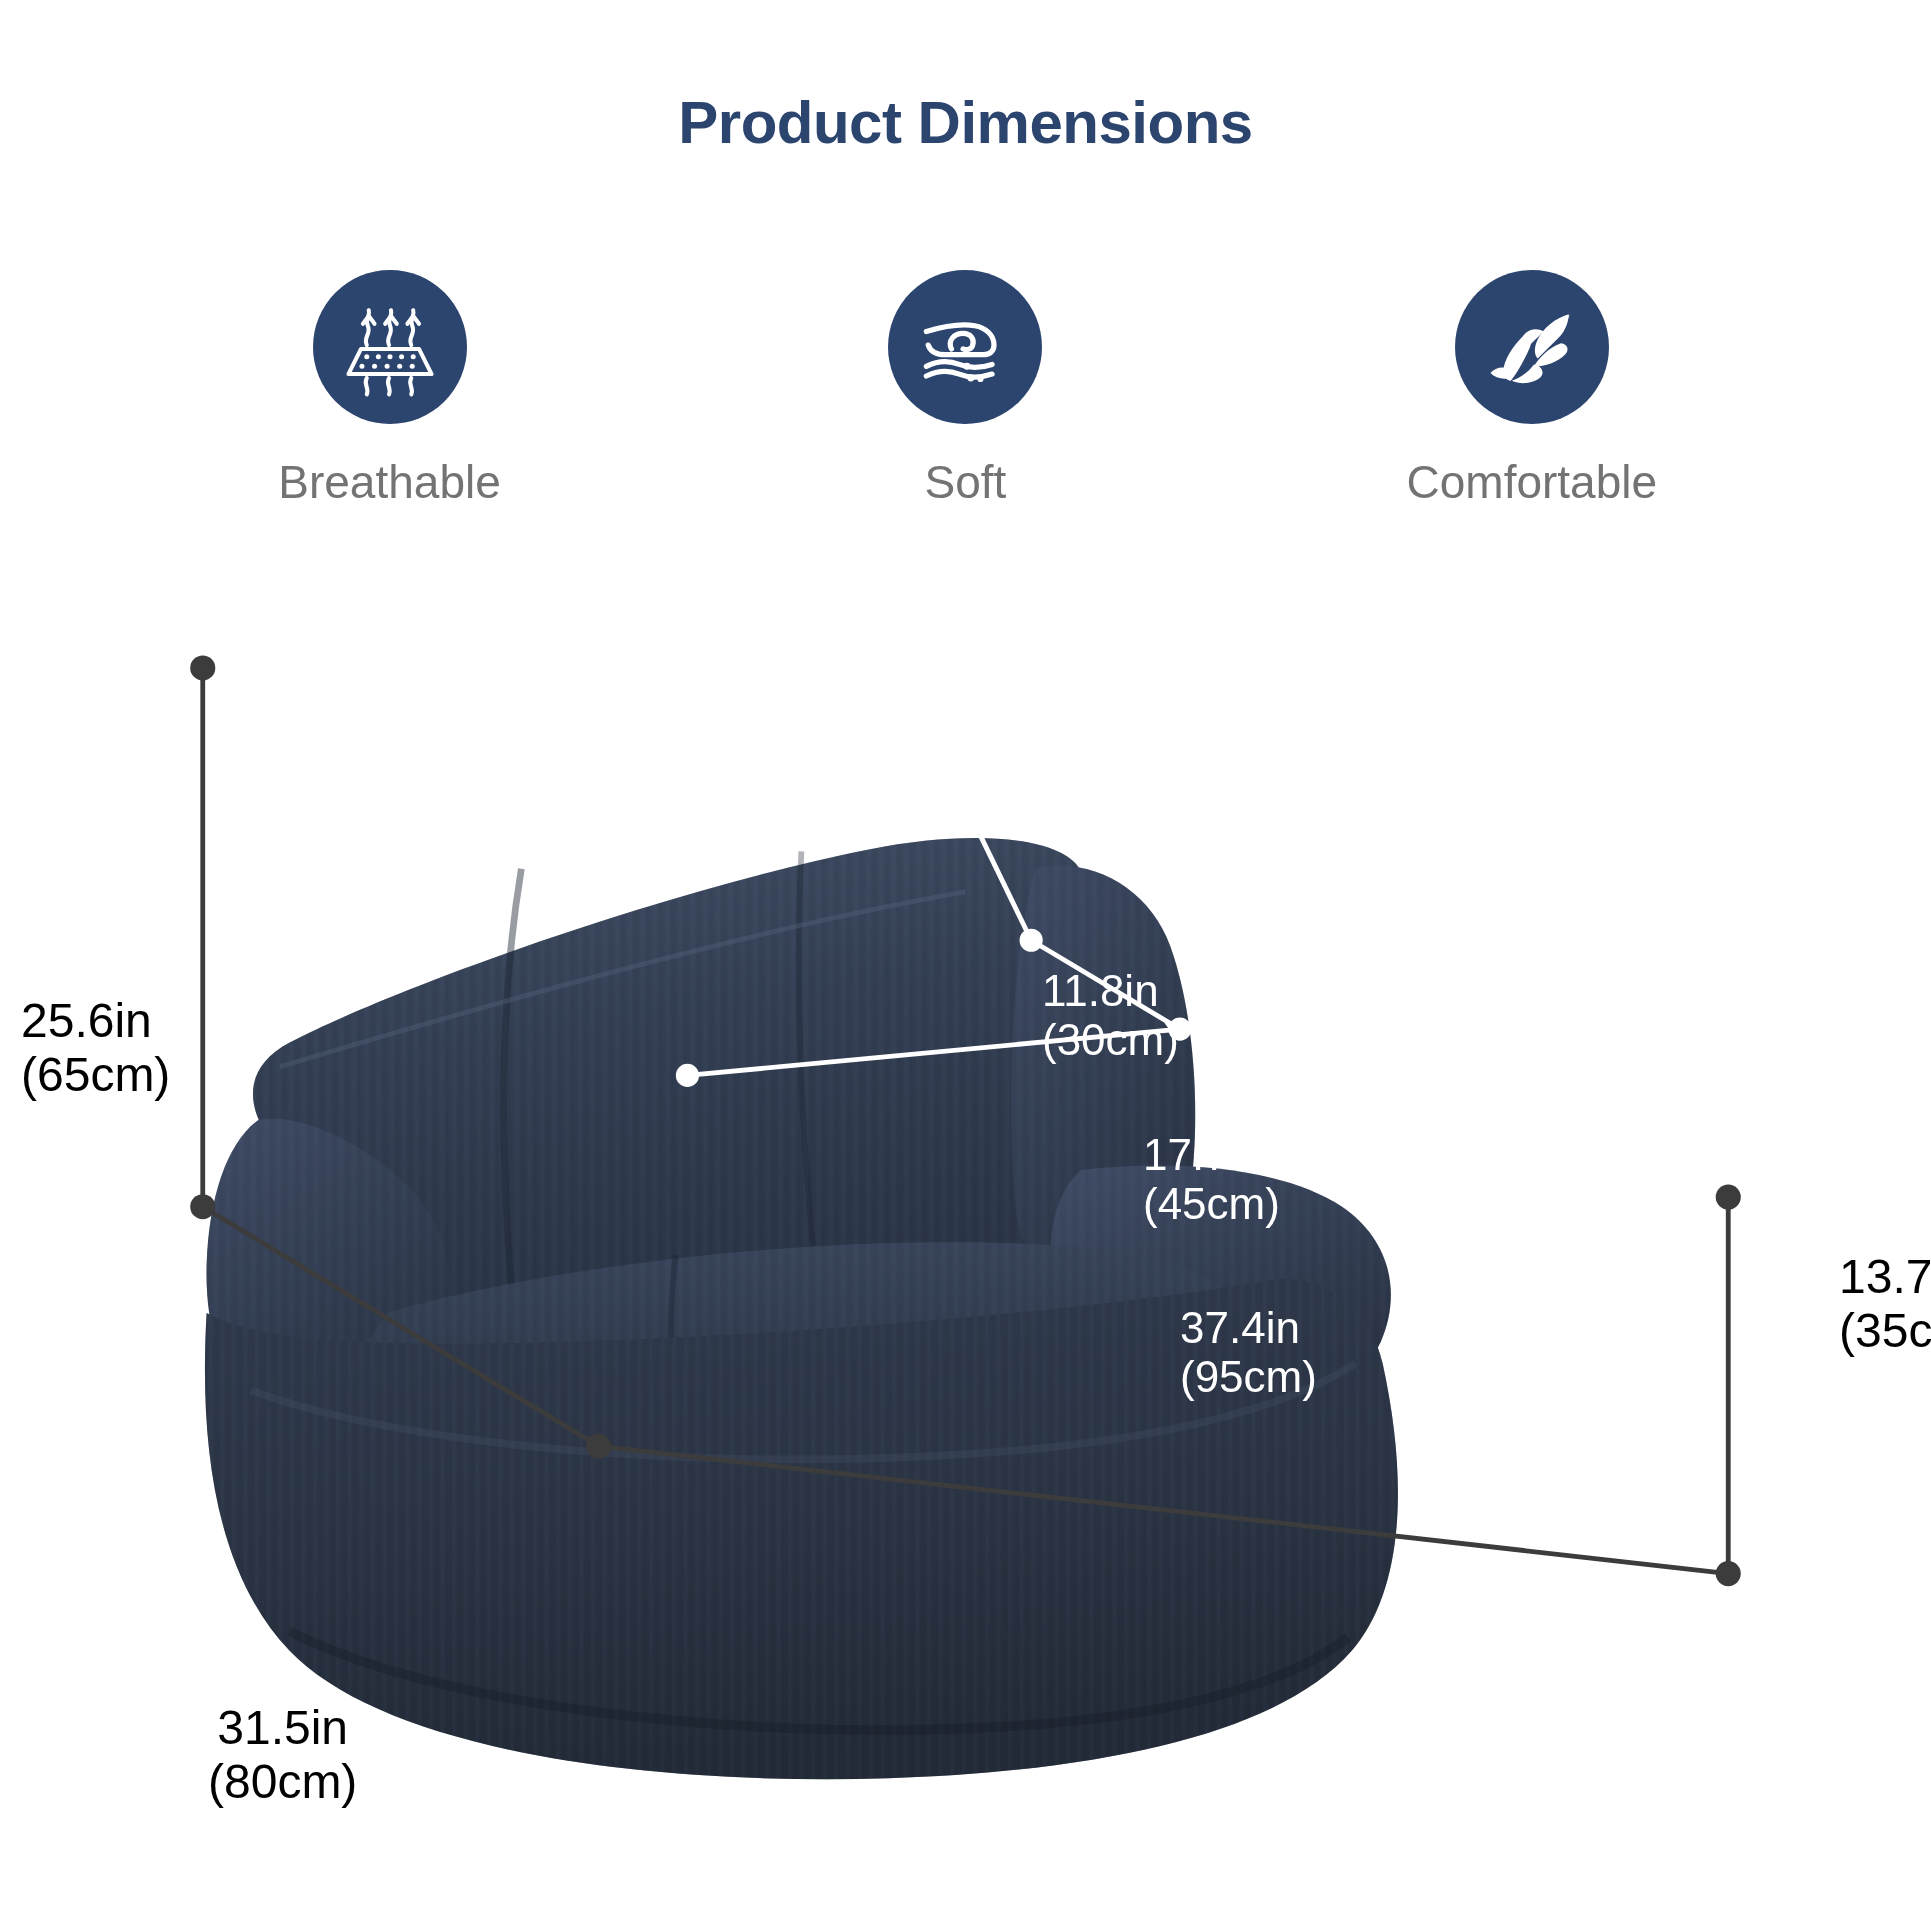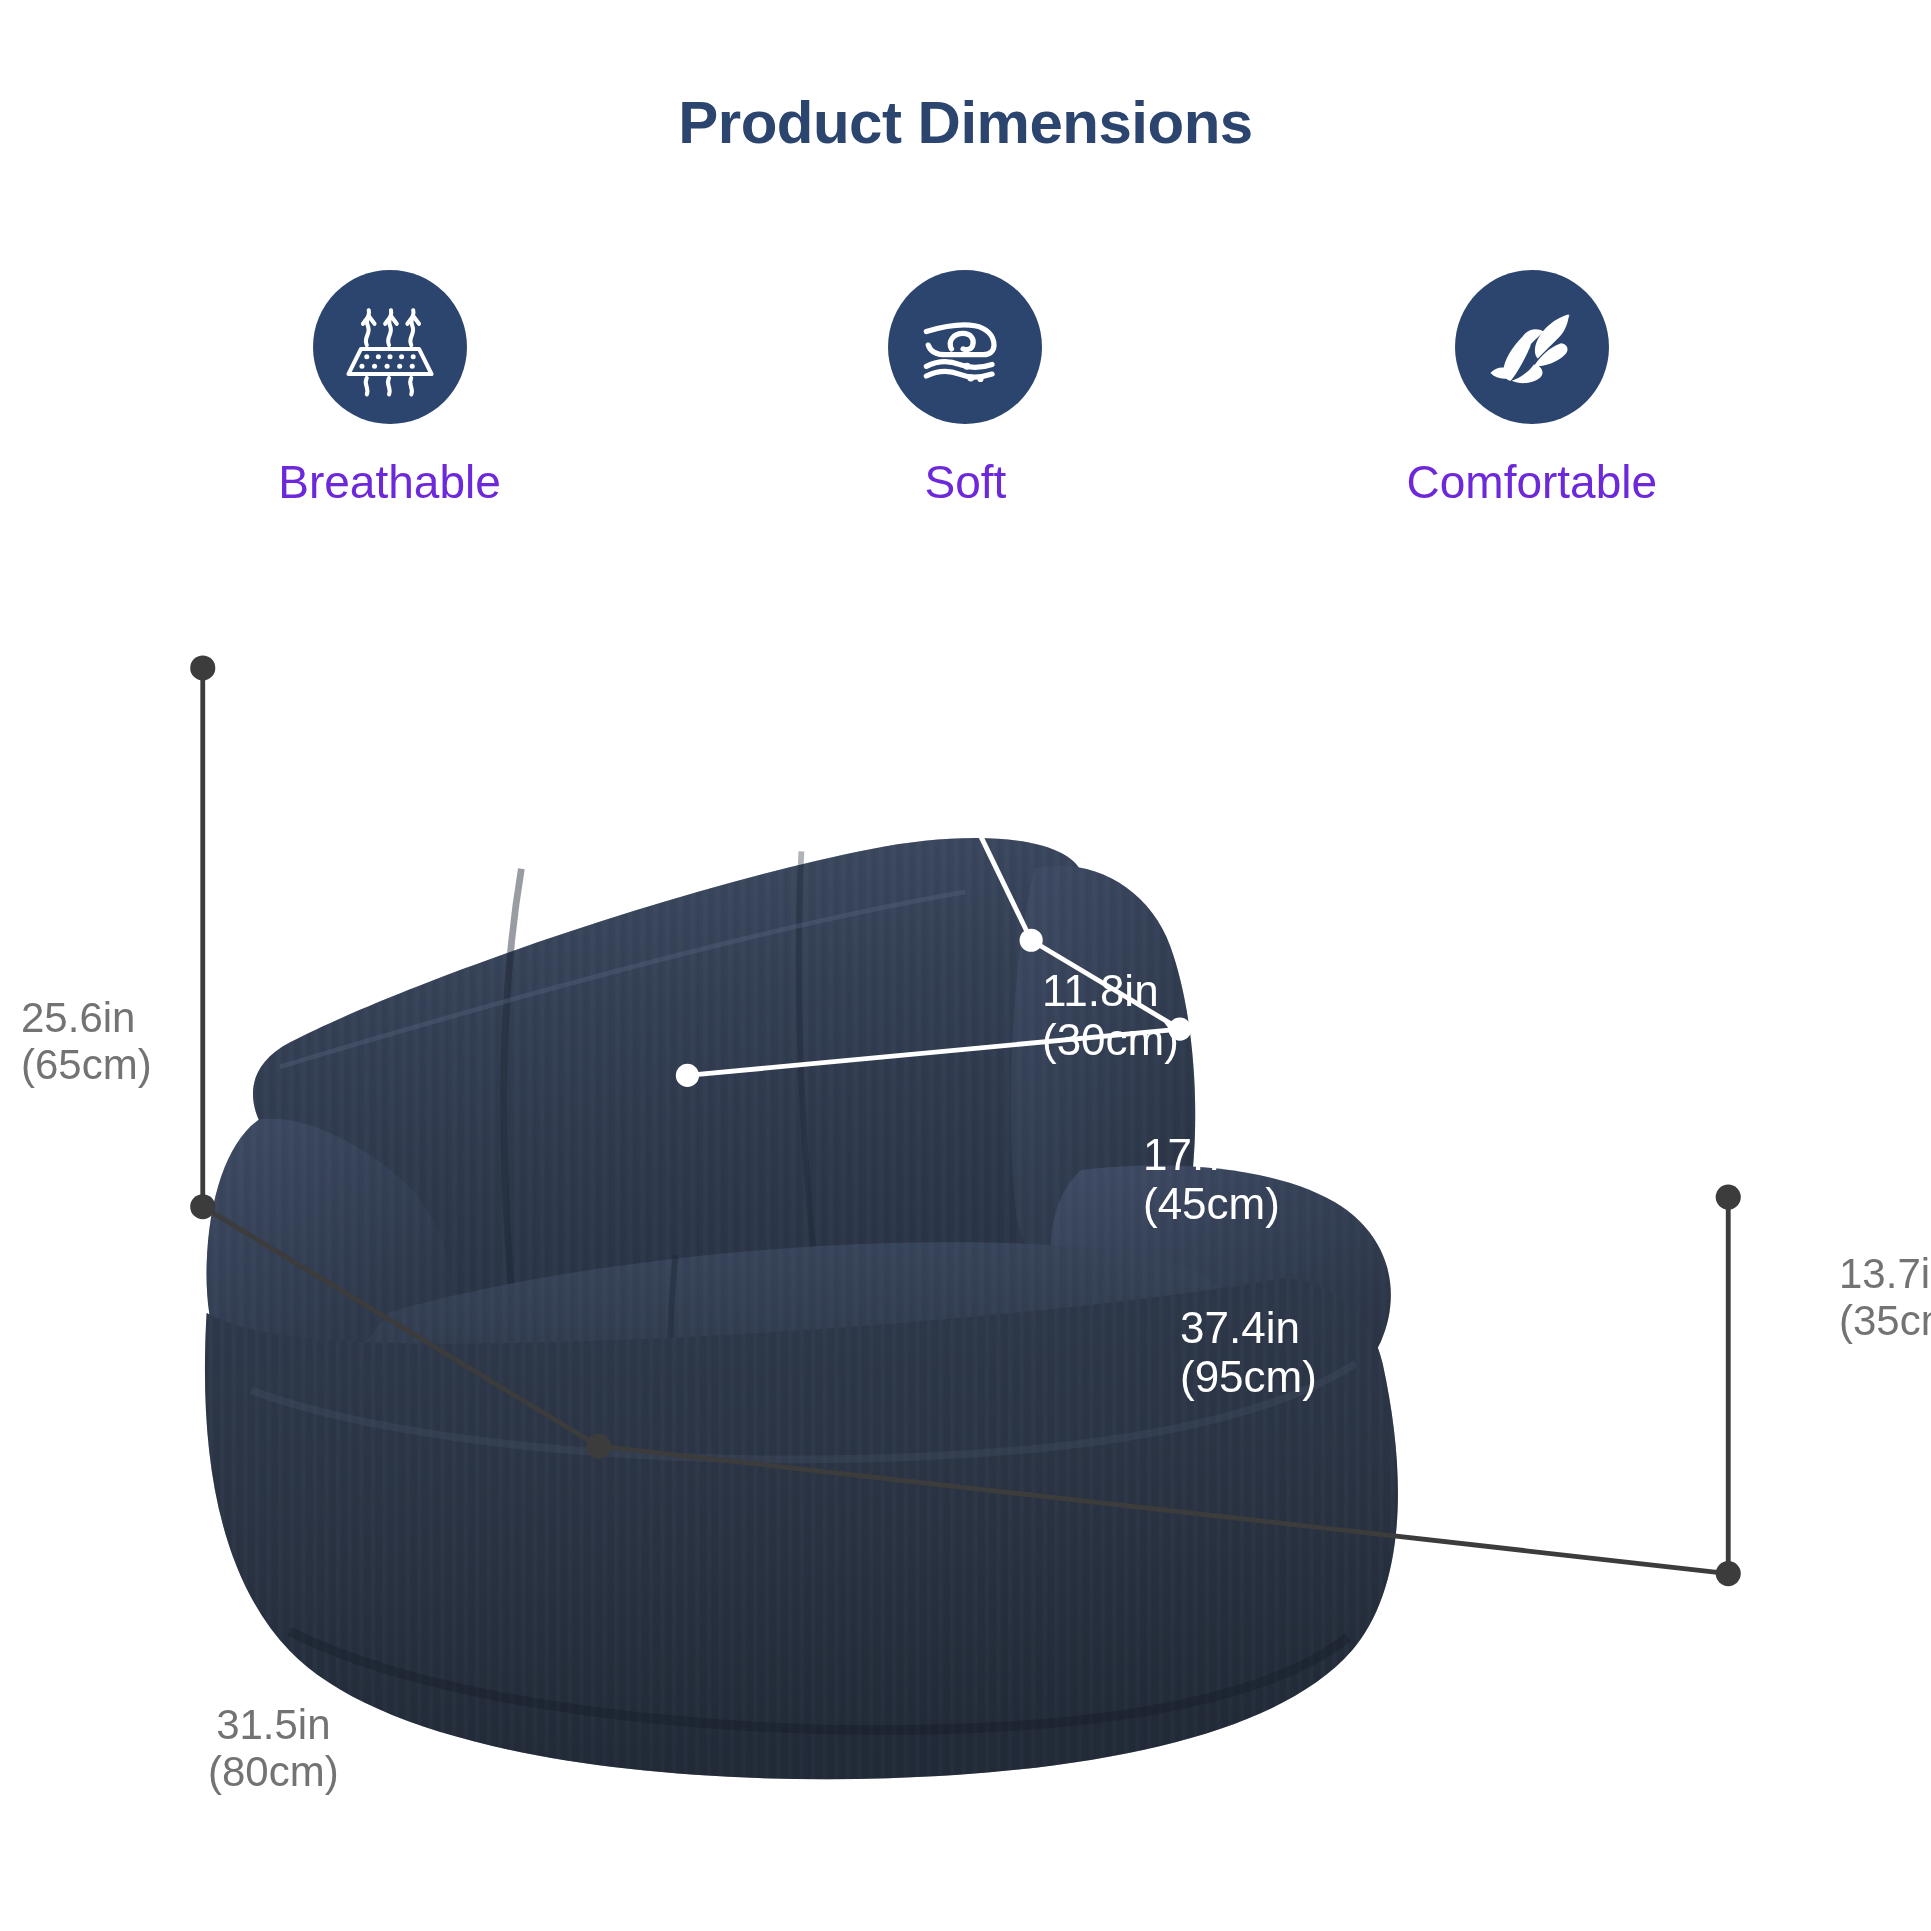--- a/index.html
+++ b/index.html
@@ -37,7 +37,7 @@
   .flabel{
     margin-top:35px;
     font-size:46px;
-    color:#6d28d9;
+    color:#737373;
     line-height:1;
     white-space:nowrap;
   }

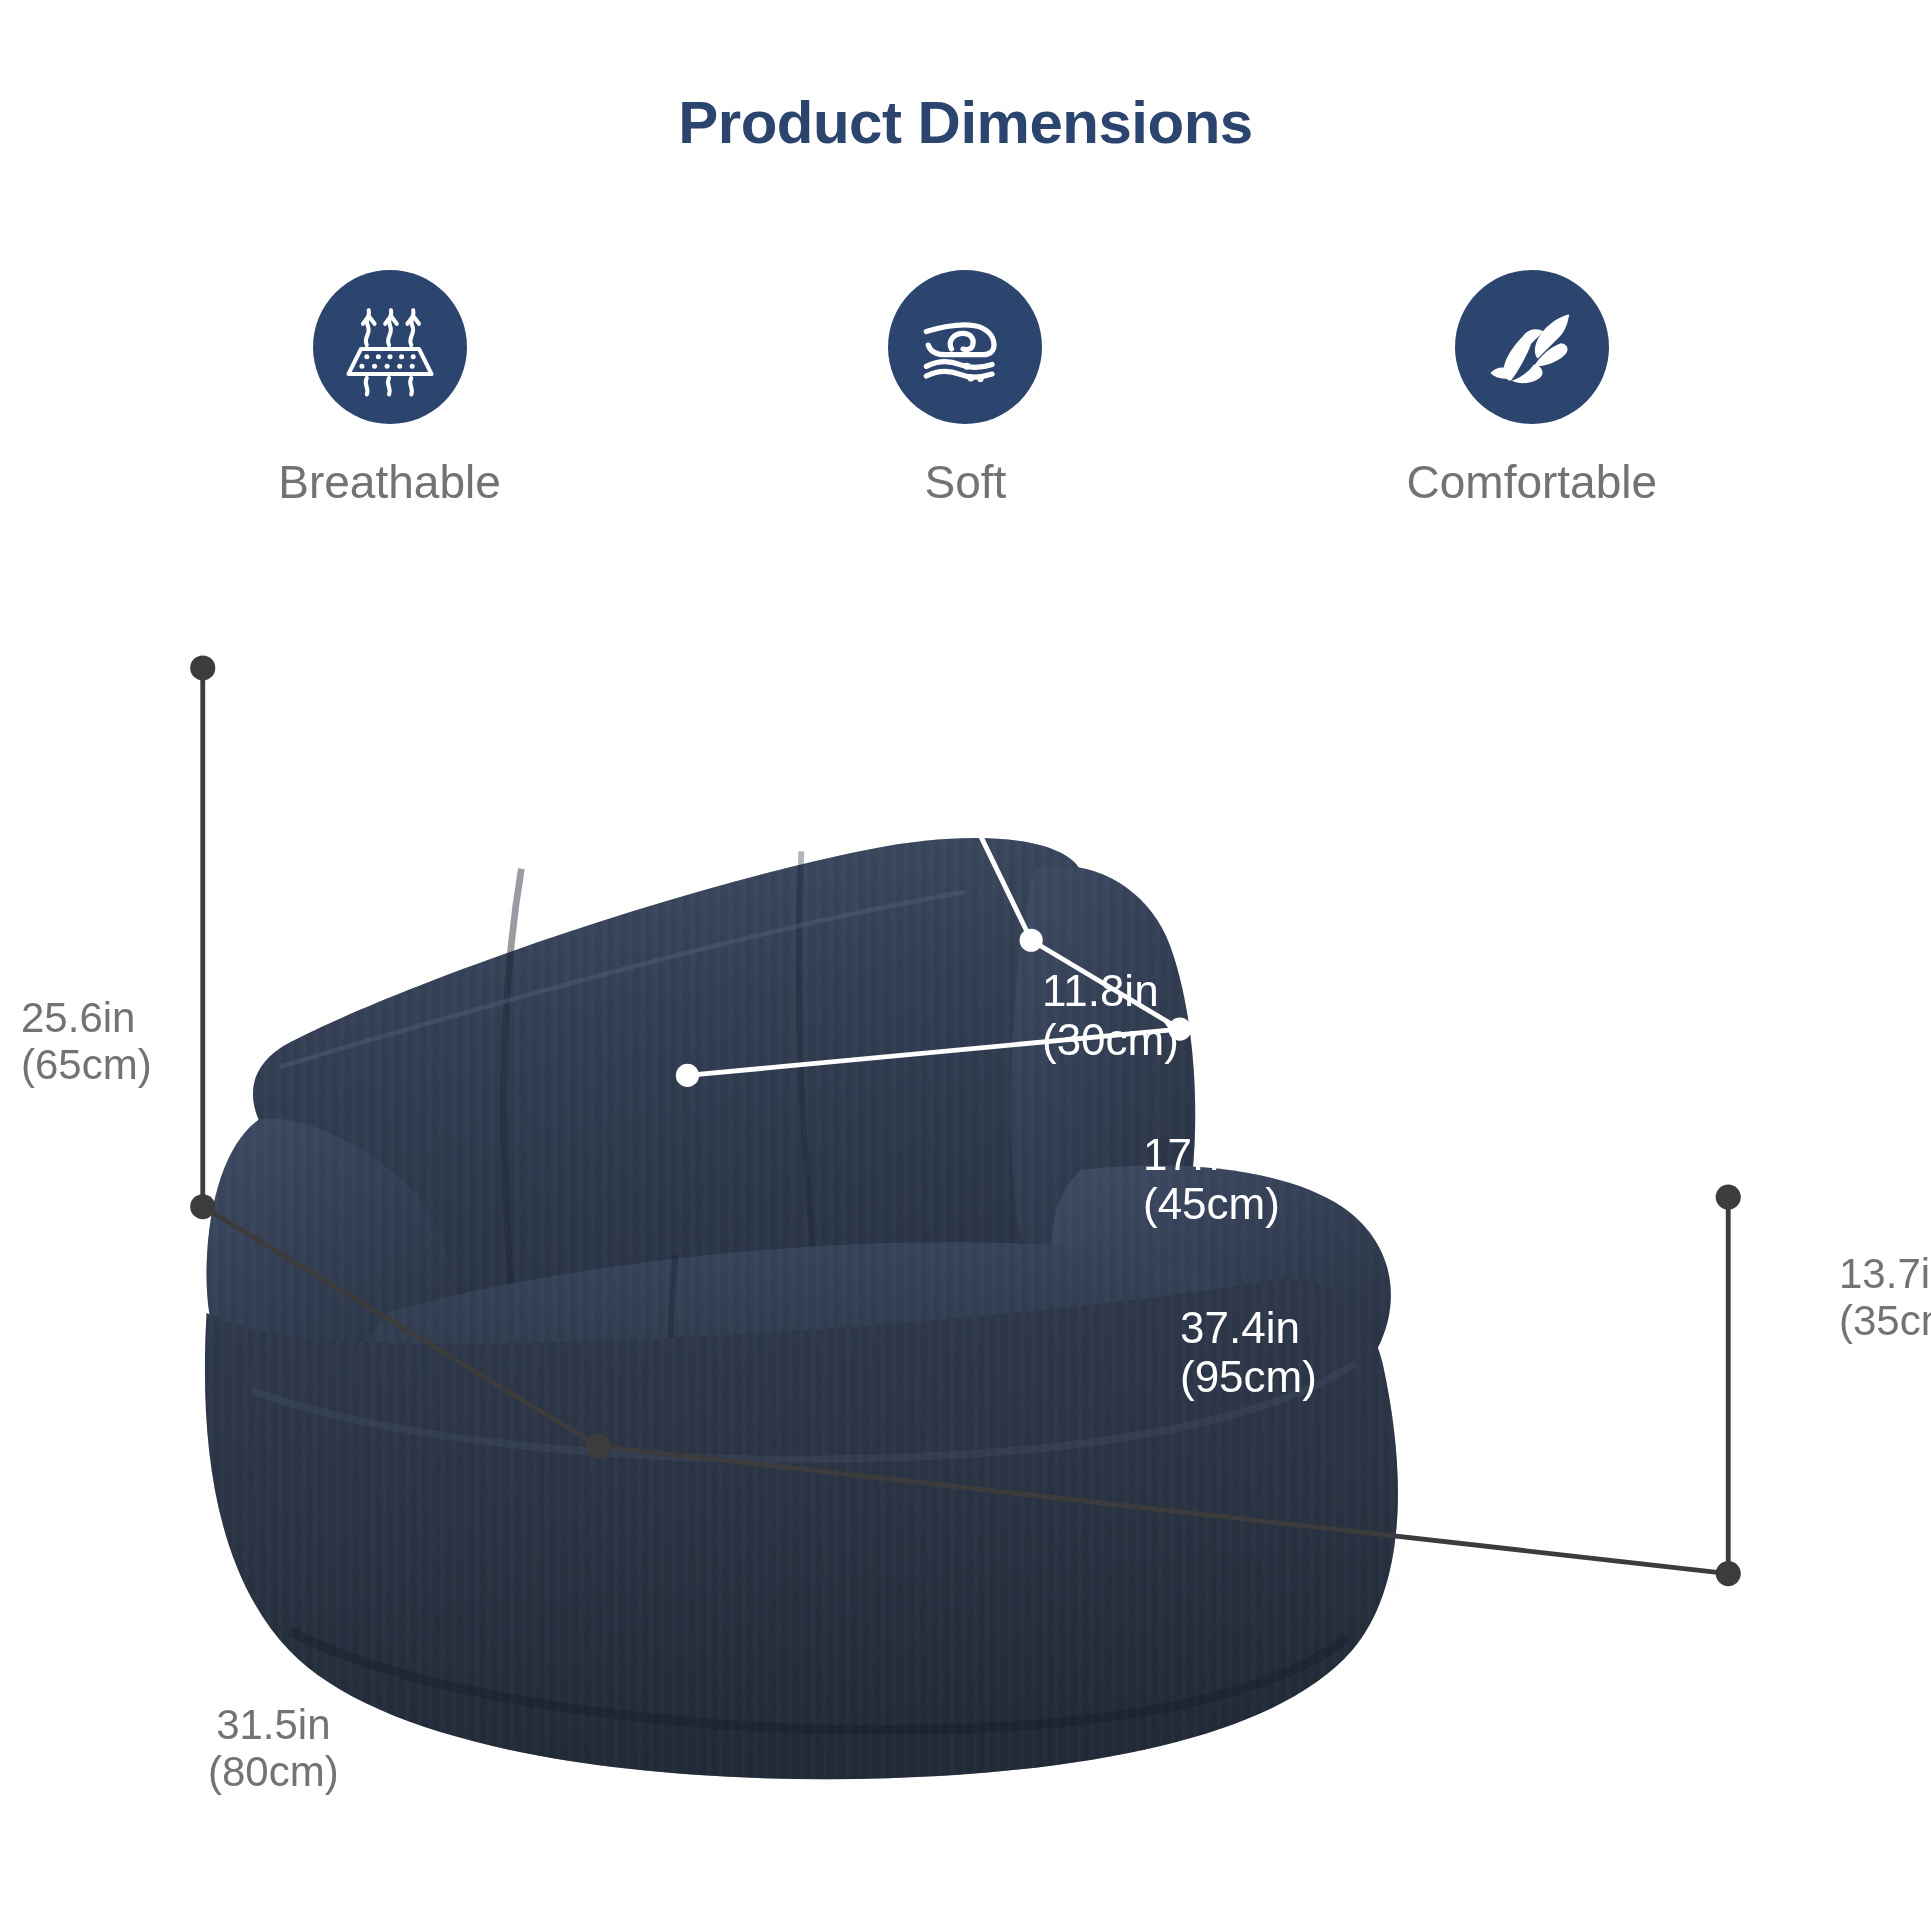--- a/index.html
+++ b/index.html
@@ -56,7 +56,7 @@
   }
   .dim .l1{display:block;}
   .dim .l2{display:block;}
-  .dim-dark{color:#737373;font-size:42px;}
+  .dim-dark{color:#000000;font-size:48px;}
   .dim-white{color:#ffffff;font-size:44px;}
 
   #dim-height{left:21px;top:994px;text-align:left;}

